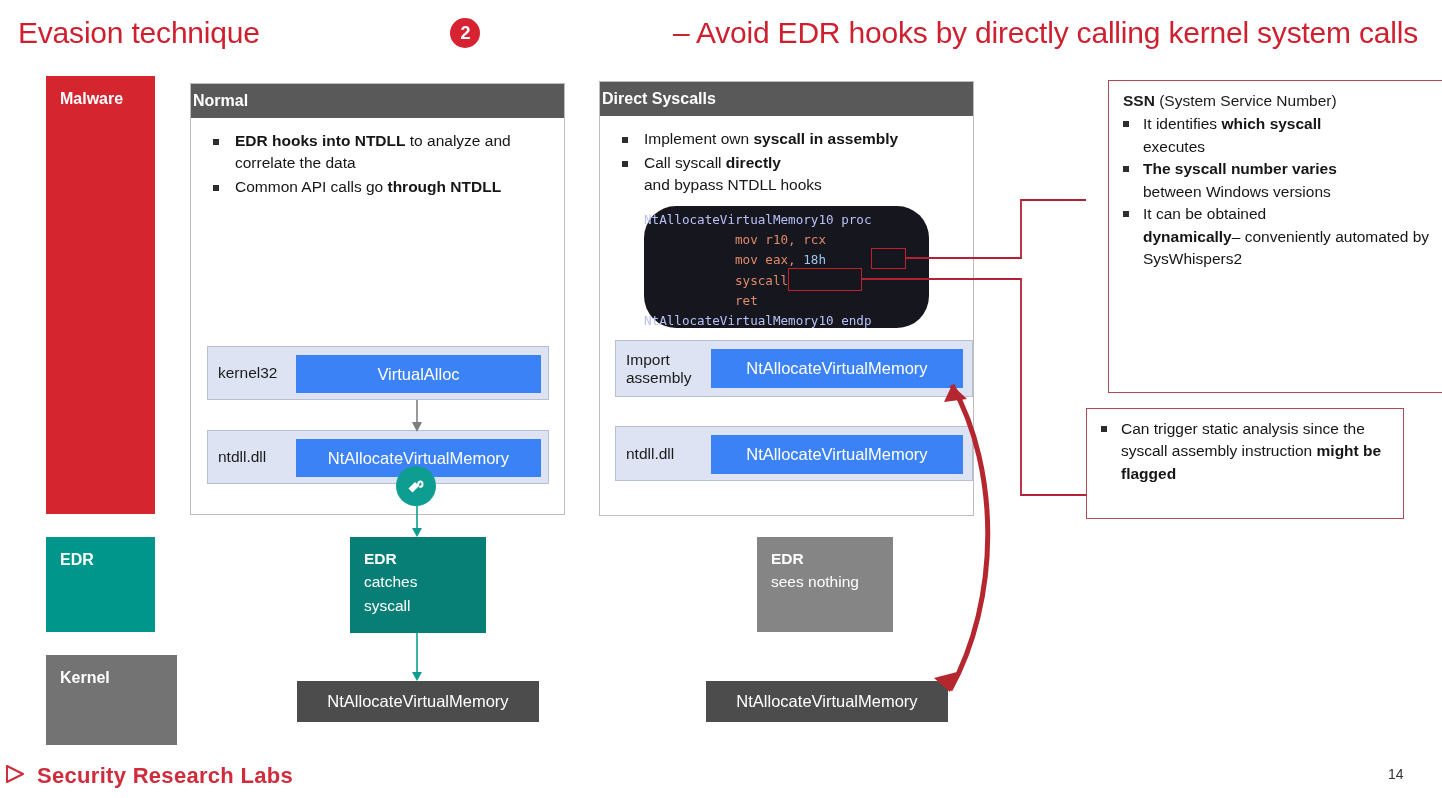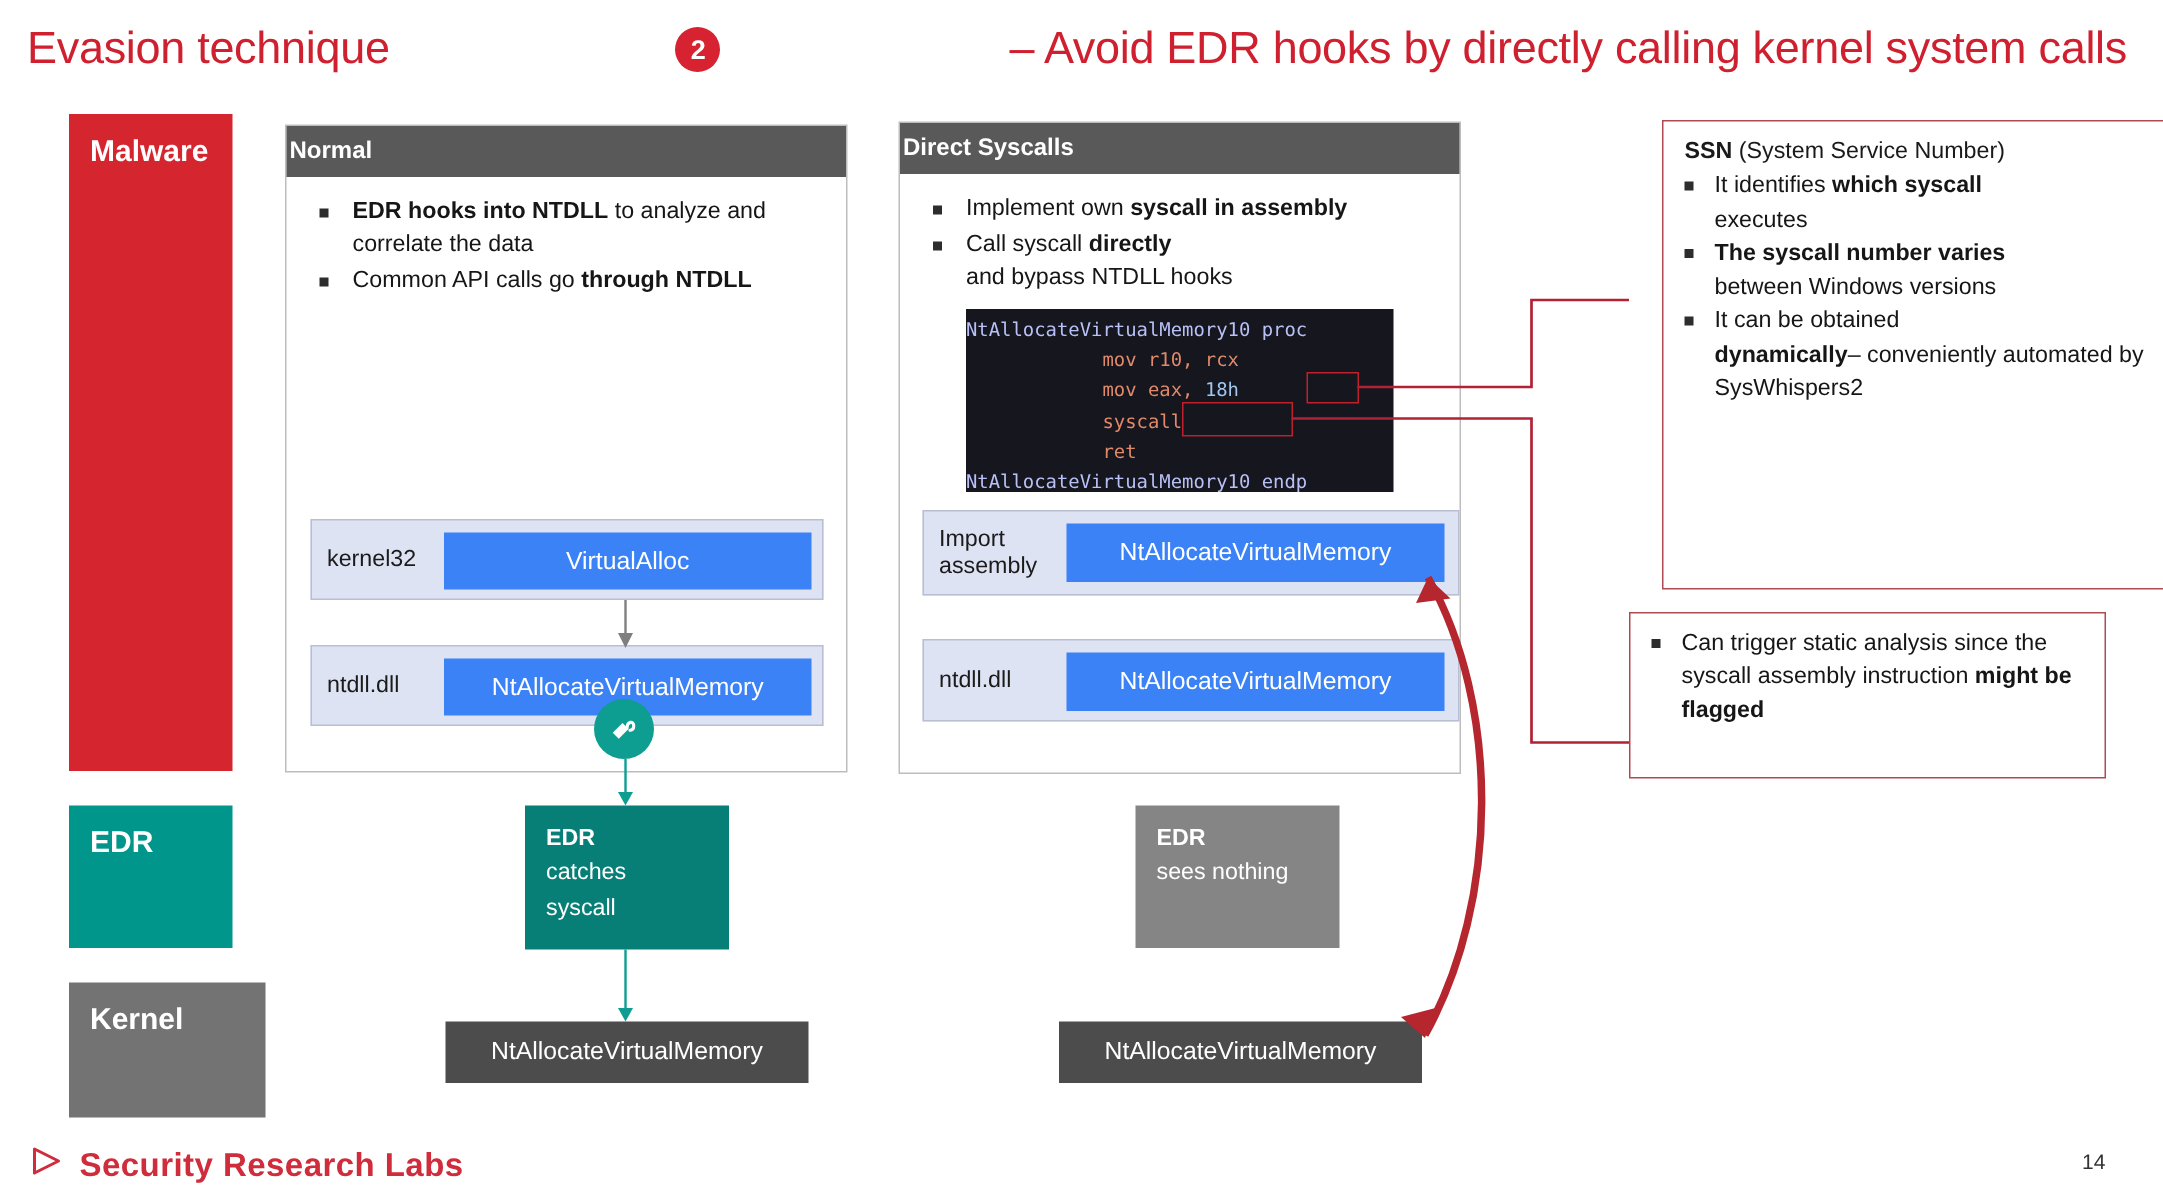--- a/index.html
+++ b/index.html
@@ -25,7 +25,7 @@
   #title .t-post{margin-left:4px;}
 
   
-  .lane{color:#ffffff;font-weight:bold;font-size:20px;padding:14px 0 0 14px;box-sizing:border-box;}
+  .lane{color:#ffffff;font-weight:bold;font-size:16px;padding:14px 0 0 14px;box-sizing:border-box;}
   #lane-malware{left:46px;top:76px;width:109px;height:438px;background:#d5252f;}
   #lane-edr{left:46px;top:537px;width:109px;height:95px;background:#01968b;}
   #lane-kernel{left:46px;top:655px;width:131px;height:90px;background:#737373;}

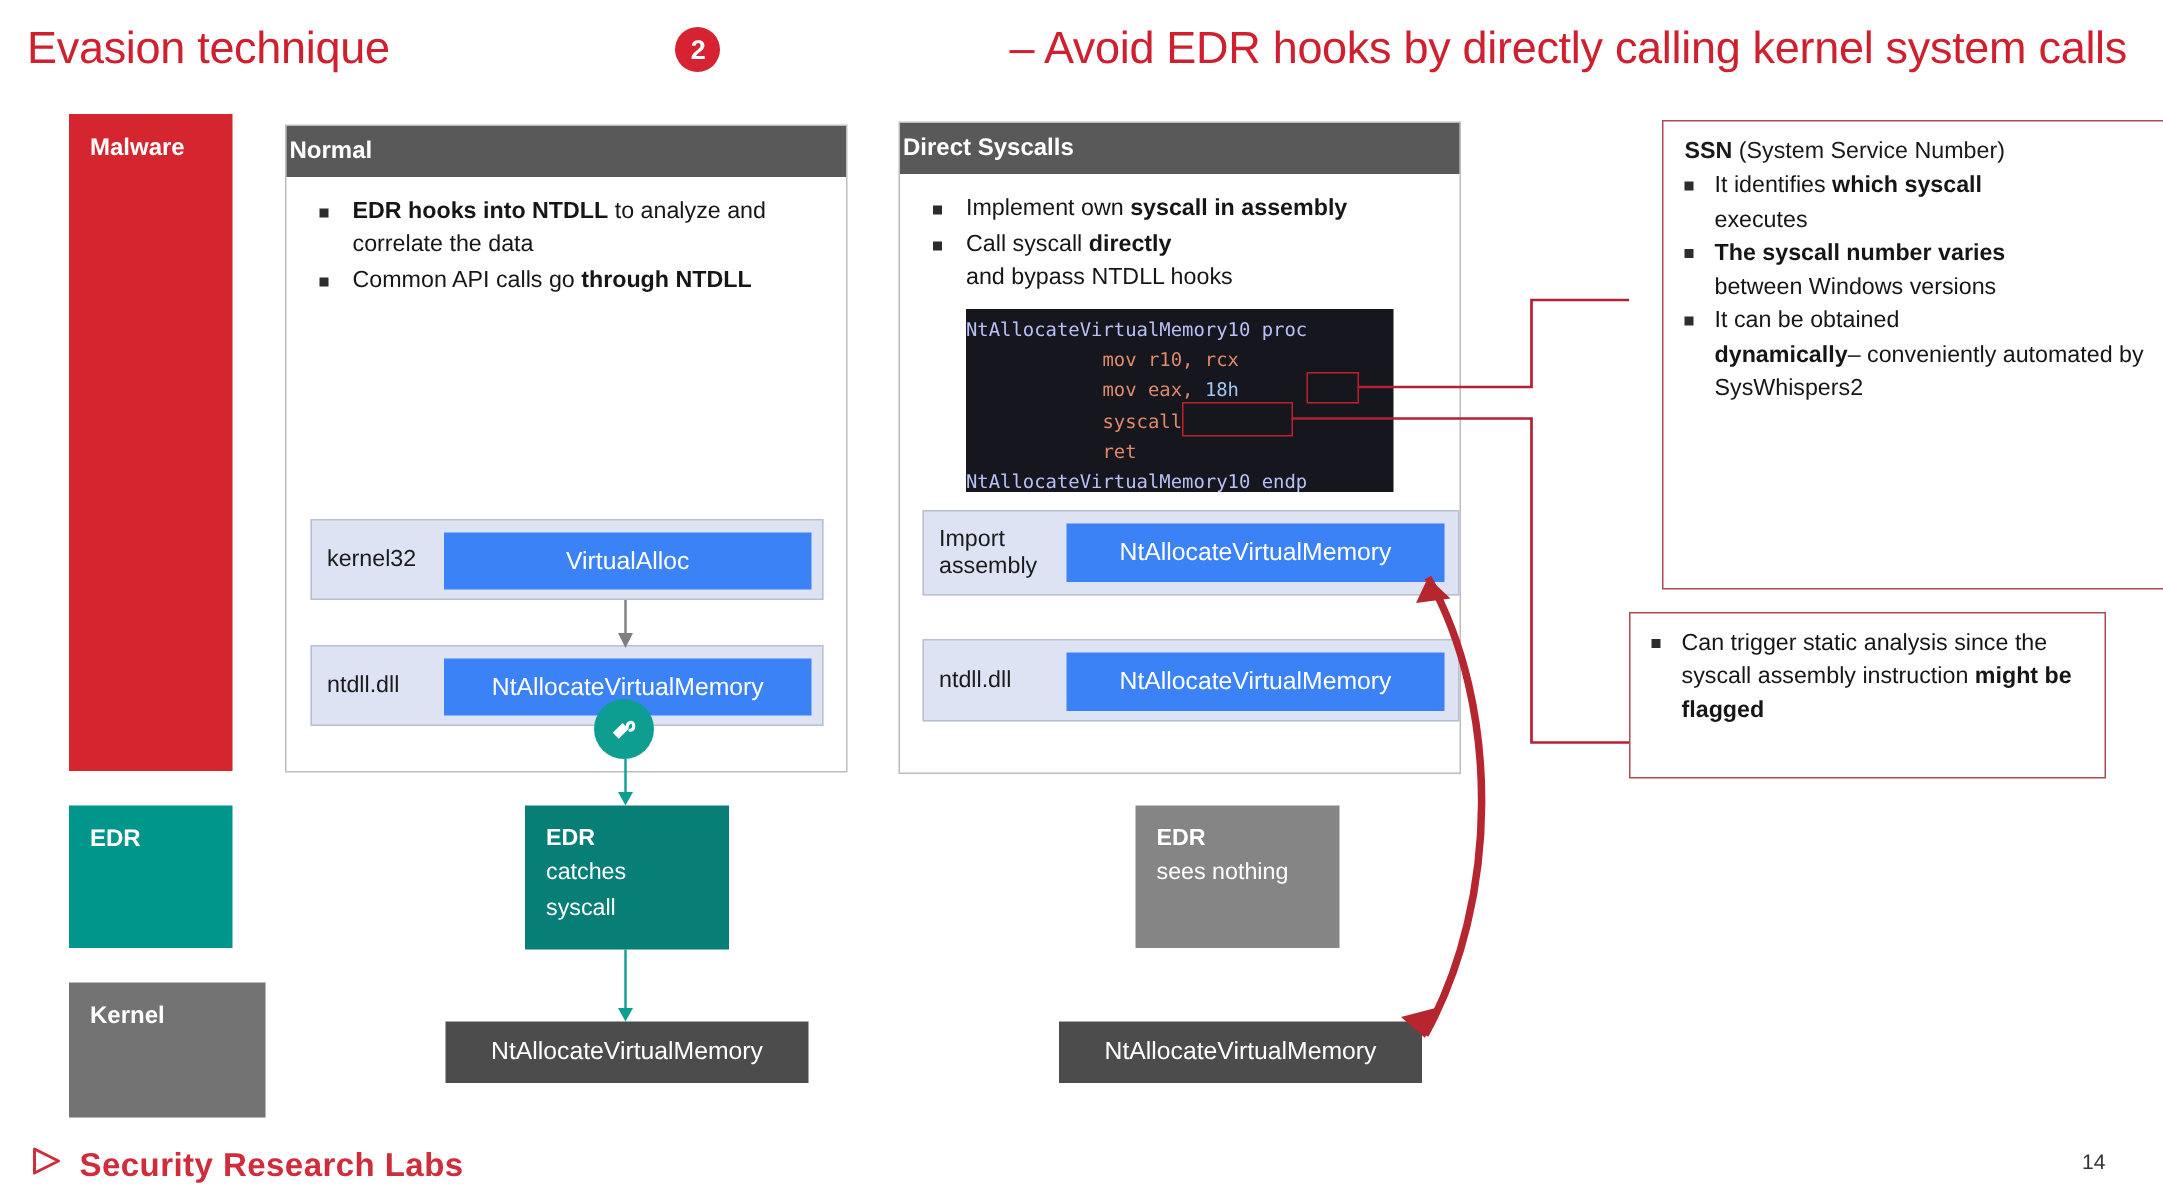--- a/index.html
+++ b/index.html
@@ -50,7 +50,7 @@
   #code-block{
     left:644px;top:206px;width:285px;height:122px;background:#16161f;
     font-family:"DejaVu Sans Mono","Liberation Mono",monospace;
-    font-size:12.6px;line-height:20.2px;box-sizing:border-box;padding:4px 0 0 0;
+    font-size:12.6px;line-height:20.2px;box-sizing:border-box;padding:4px 0 0 0;border-radius:32px;
   }
   .cl{white-space:pre;}
   .c-name{color:#b9c0f5;}

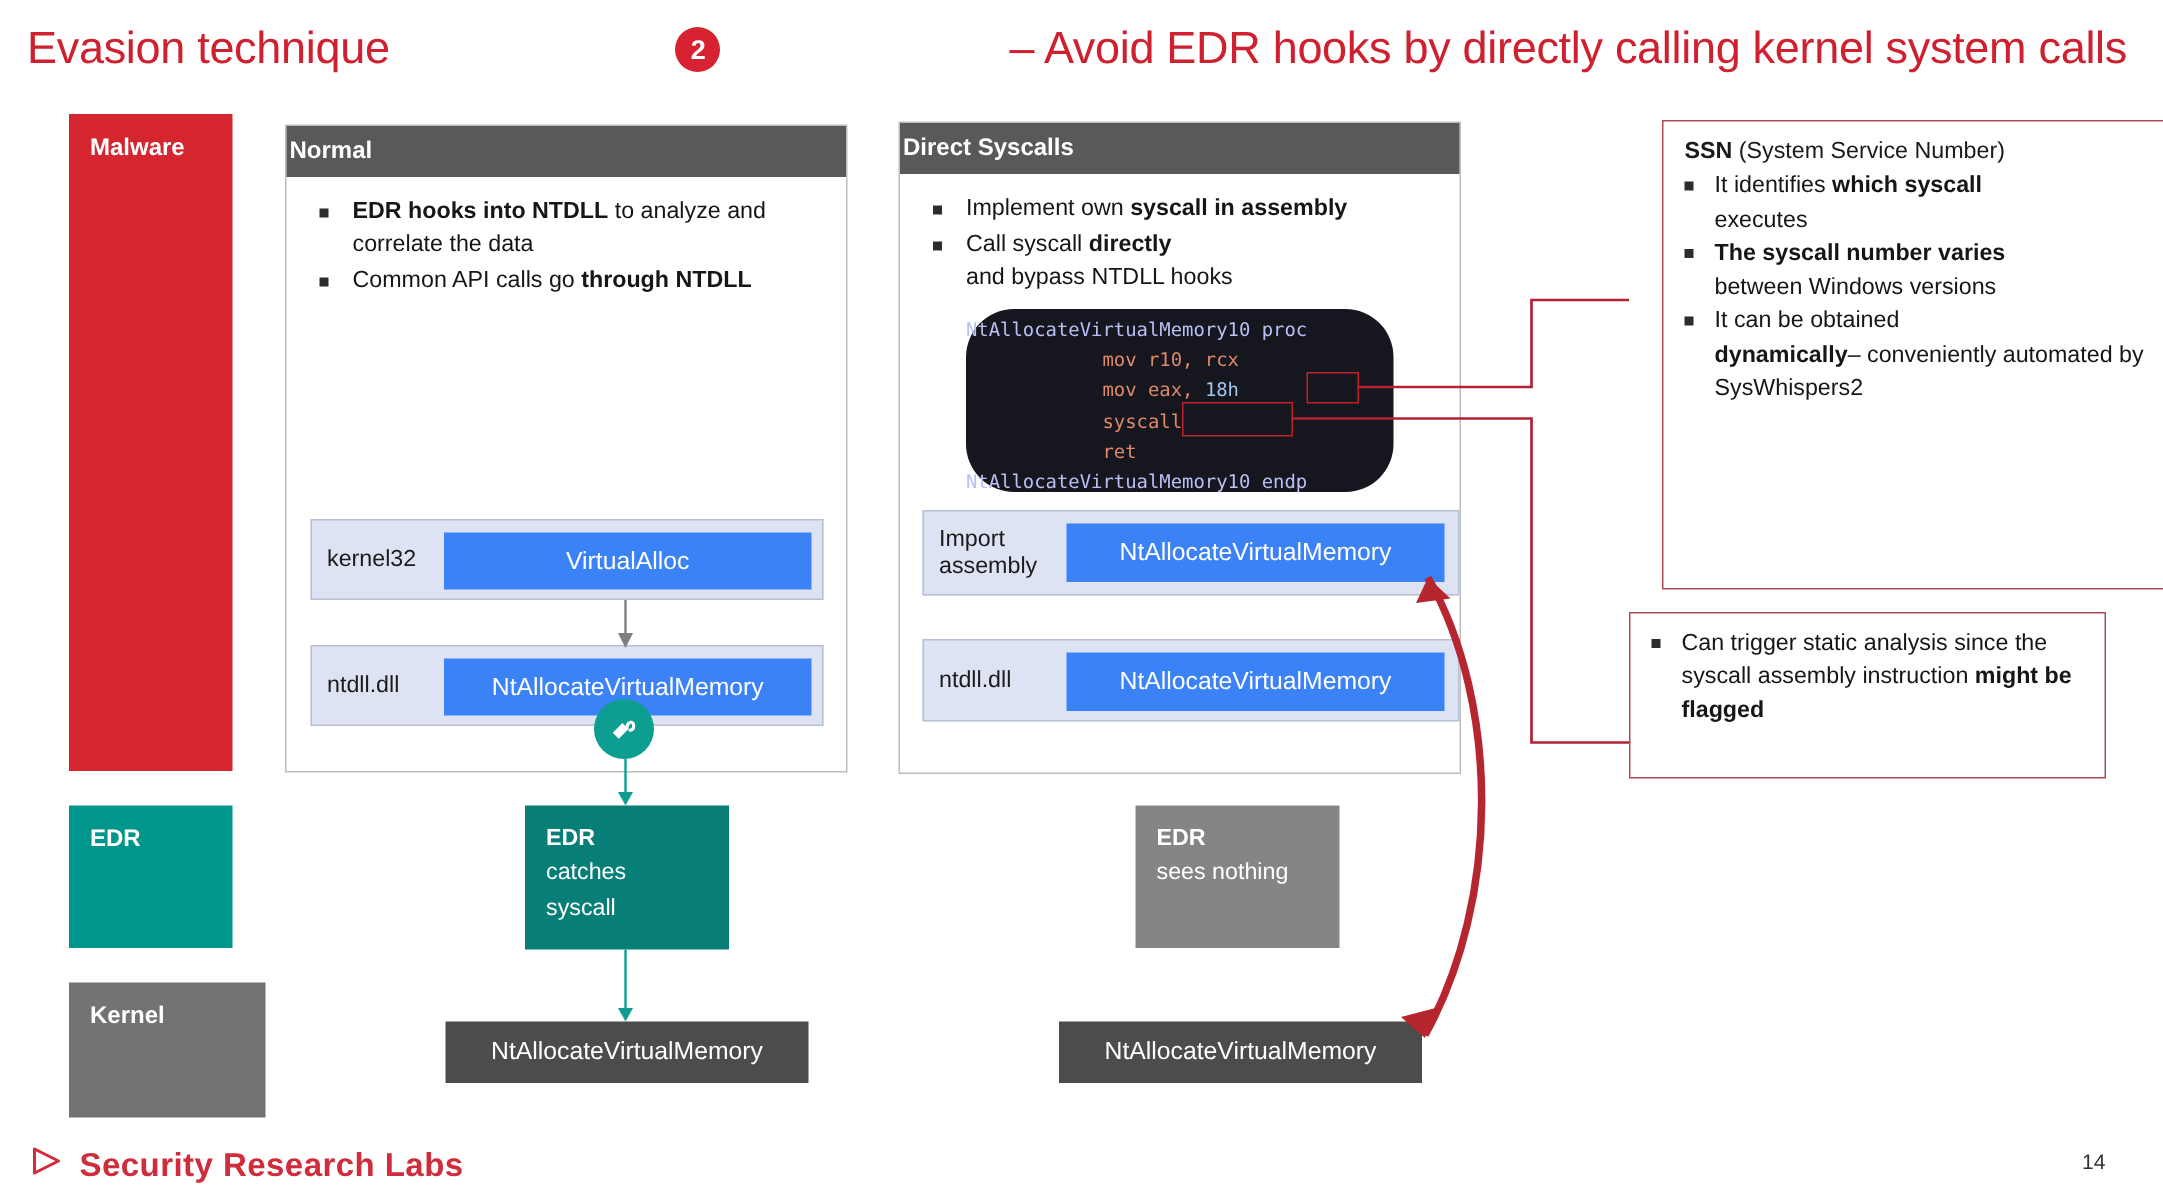--- a/index.html
+++ b/index.html
@@ -104,7 +104,7 @@
   .callout .bullet .sq{margin:8px 14px 0 6px;}
 
   
-  #footer-logo{left:18px;top:762px;display:flex;align-items:center;}
+  #footer-logo{left:2px;top:762px;display:flex;align-items:center;}
   #footer-logo .tri{margin-right:11px;}
   #footer-text{font-size:22px;color:#cf2c3c;font-weight:bold;letter-spacing:0.3px;}
   #page-num{left:1388px;top:766px;font-size:14px;color:#333;}

